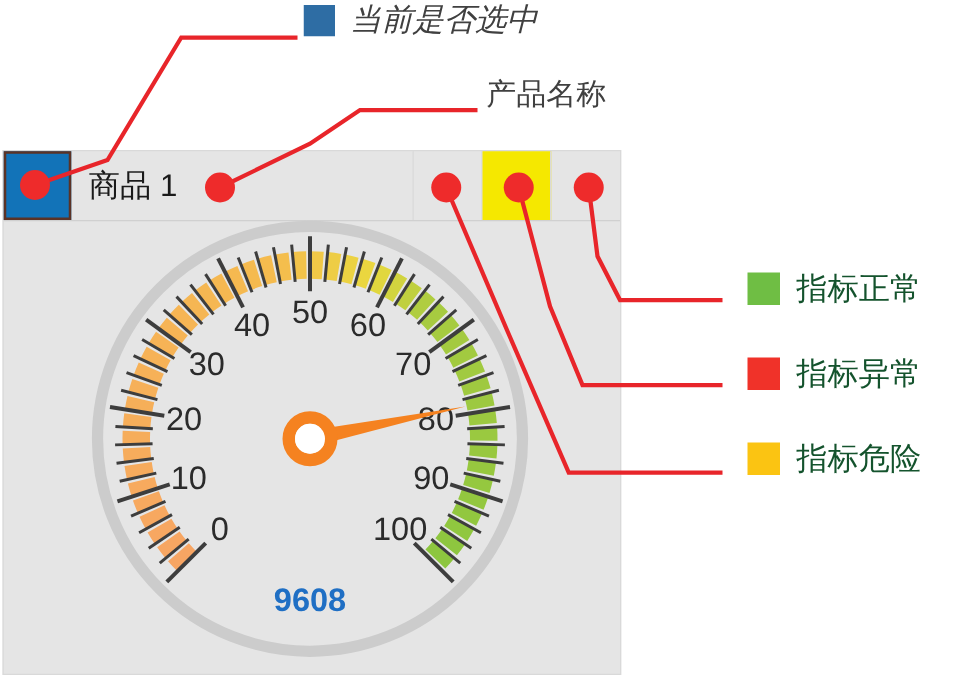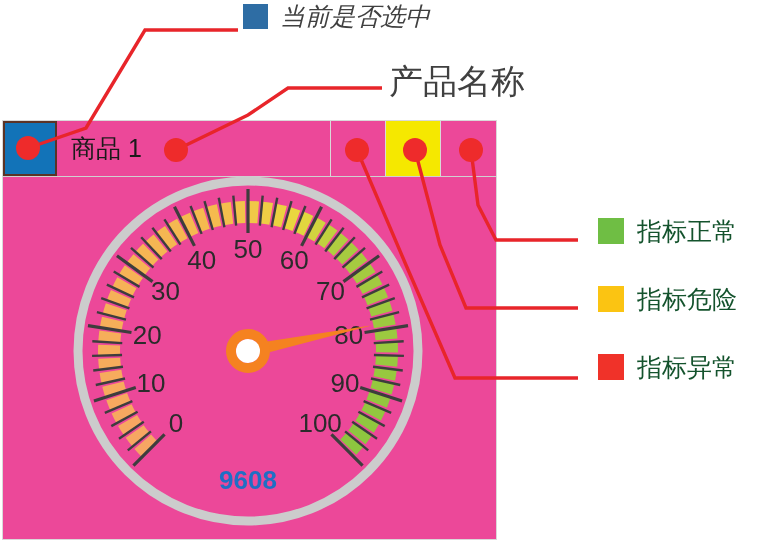--- a/index.html
+++ b/index.html
@@ -53,7 +53,7 @@
     position: absolute;
     left: 389px;
     top: 64px;
-    font-size: 34px;
+    font-size: 24px;
     color: #404040;
     line-height: 1;
     white-space: nowrap;

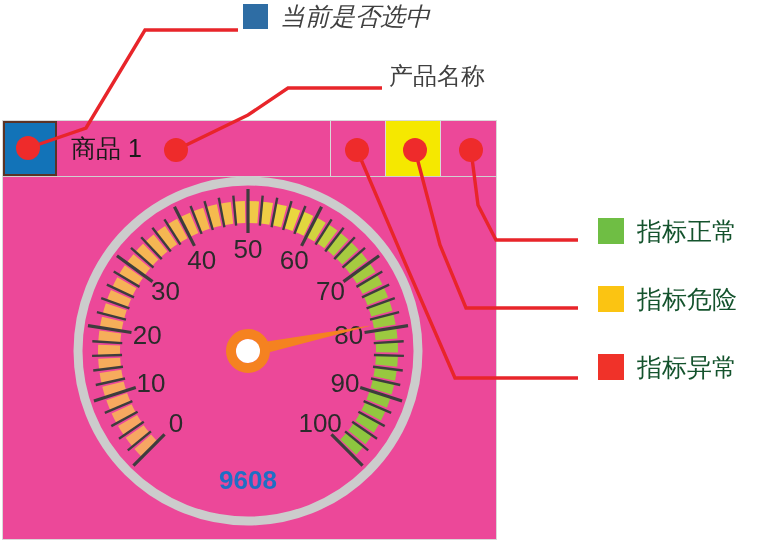--- a/index.html
+++ b/index.html
@@ -67,7 +67,7 @@
     top: 120px;
     width: 495px;
     height: 420px;
-    background: #ec4899;
+    background: #e5e5e5;
     border: 1px solid #d9d9d9;
     box-sizing: border-box;
     z-index: 5;

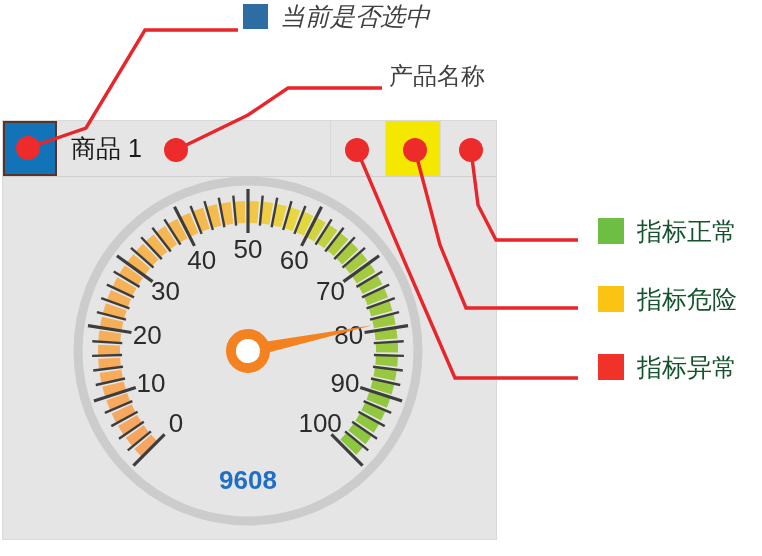--- a/index.html
+++ b/index.html
@@ -340,12 +340,12 @@
     <div class="legend-label">指标正常</div>
   </div>
   <div class="legend-row">
+    <div class="legend-swatch" style="background:#F03229"></div>
+    <div class="legend-label">指标异常</div>
+  </div>
+  <div class="legend-row">
     <div class="legend-swatch" style="background:#FBC412"></div>
     <div class="legend-label">指标危险</div>
-  </div>
-  <div class="legend-row">
-    <div class="legend-swatch" style="background:#F03229"></div>
-    <div class="legend-label">指标异常</div>
   </div>
 </div>
 

